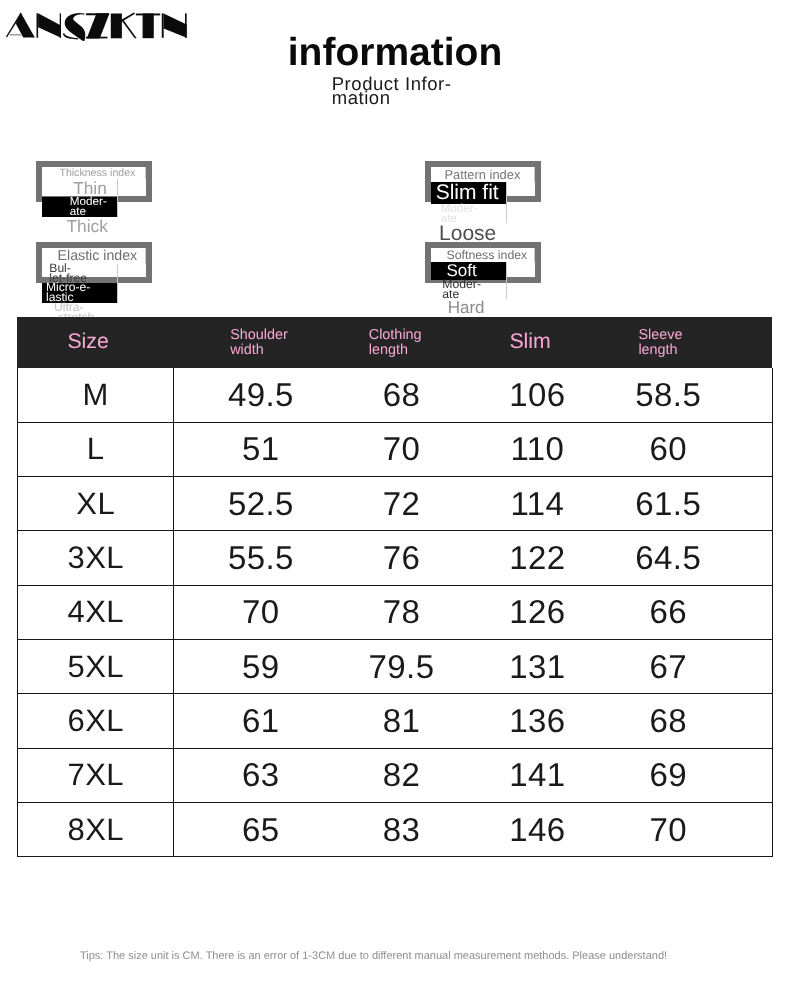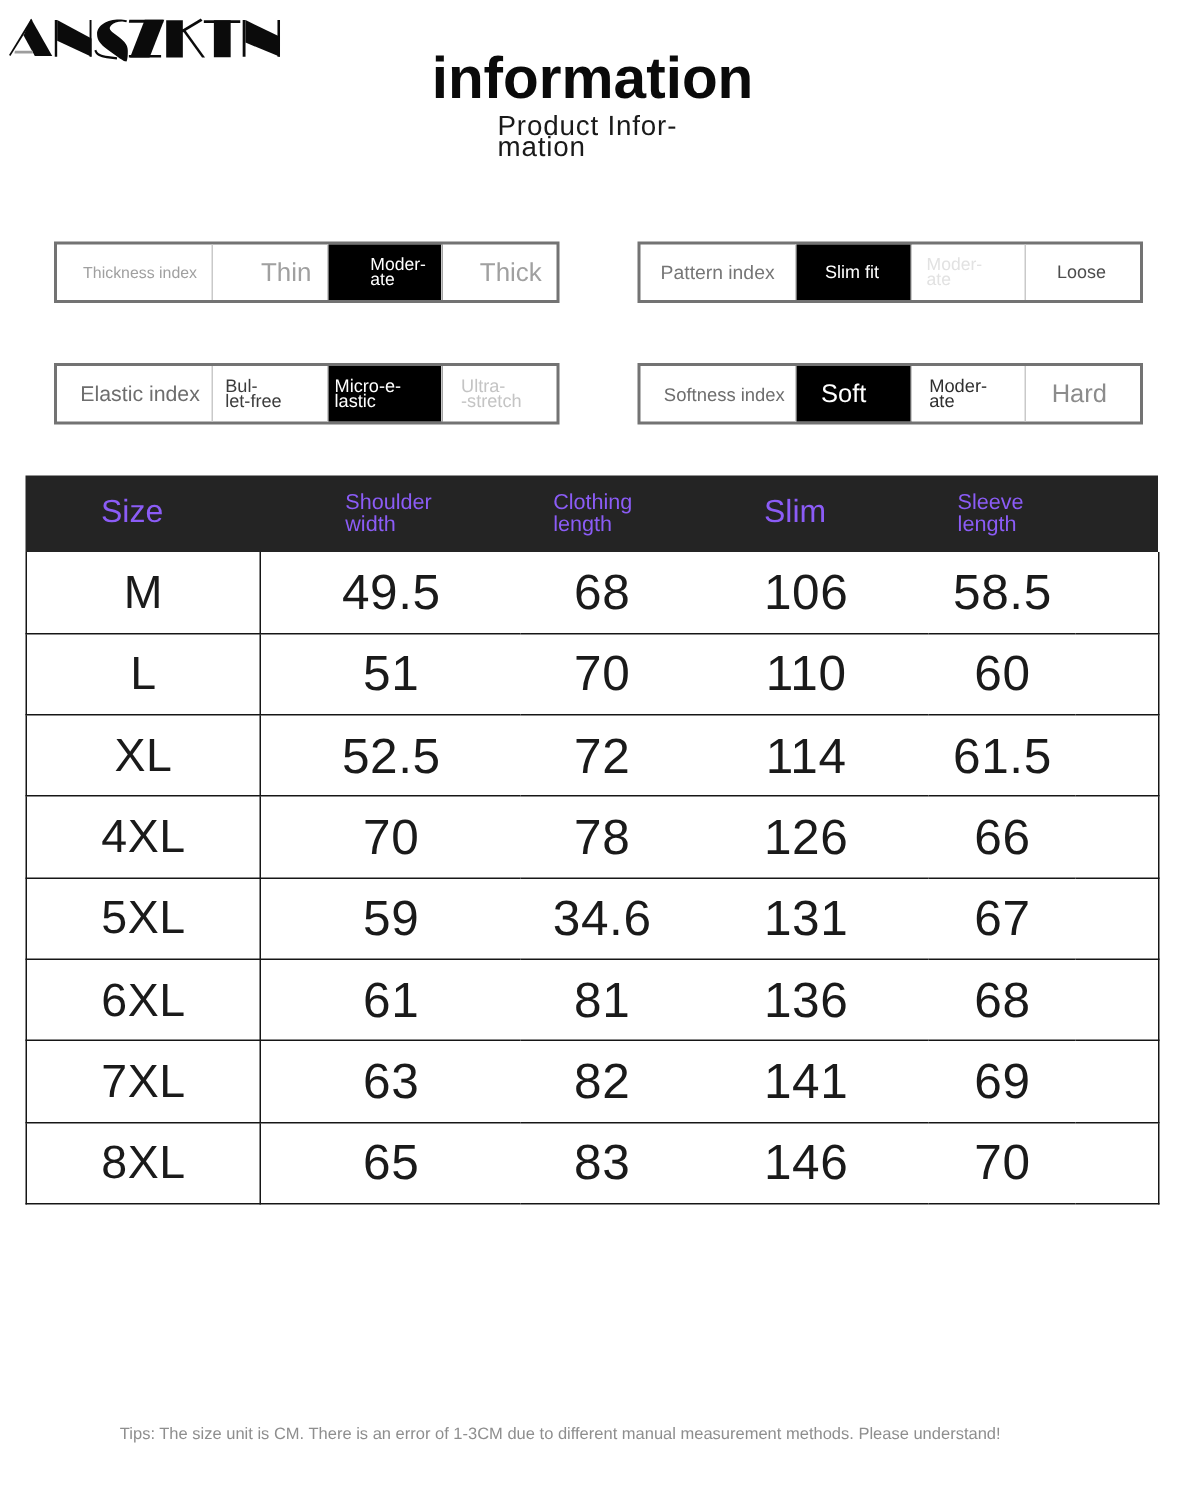--- a/index.html
+++ b/index.html
@@ -20,8 +20,8 @@
   #subtitle span { display:block; white-space:nowrap; }
 
   
-  .idx { position:absolute; display:flex; height:41px; border:2px solid #737373;
-         background:#fff; }
+  .idx { position:absolute; display:flex; height:41px; border:6px solid #737373;
+         background:#fff;flex-direction:column; }
   .idx .cell { display:flex; flex-direction:column; align-items:center; justify-content:center;
                border-right:1px solid #c9c9c9; height:100%; text-align:center; }
   .idx .cell:last-child { border-right:none; }

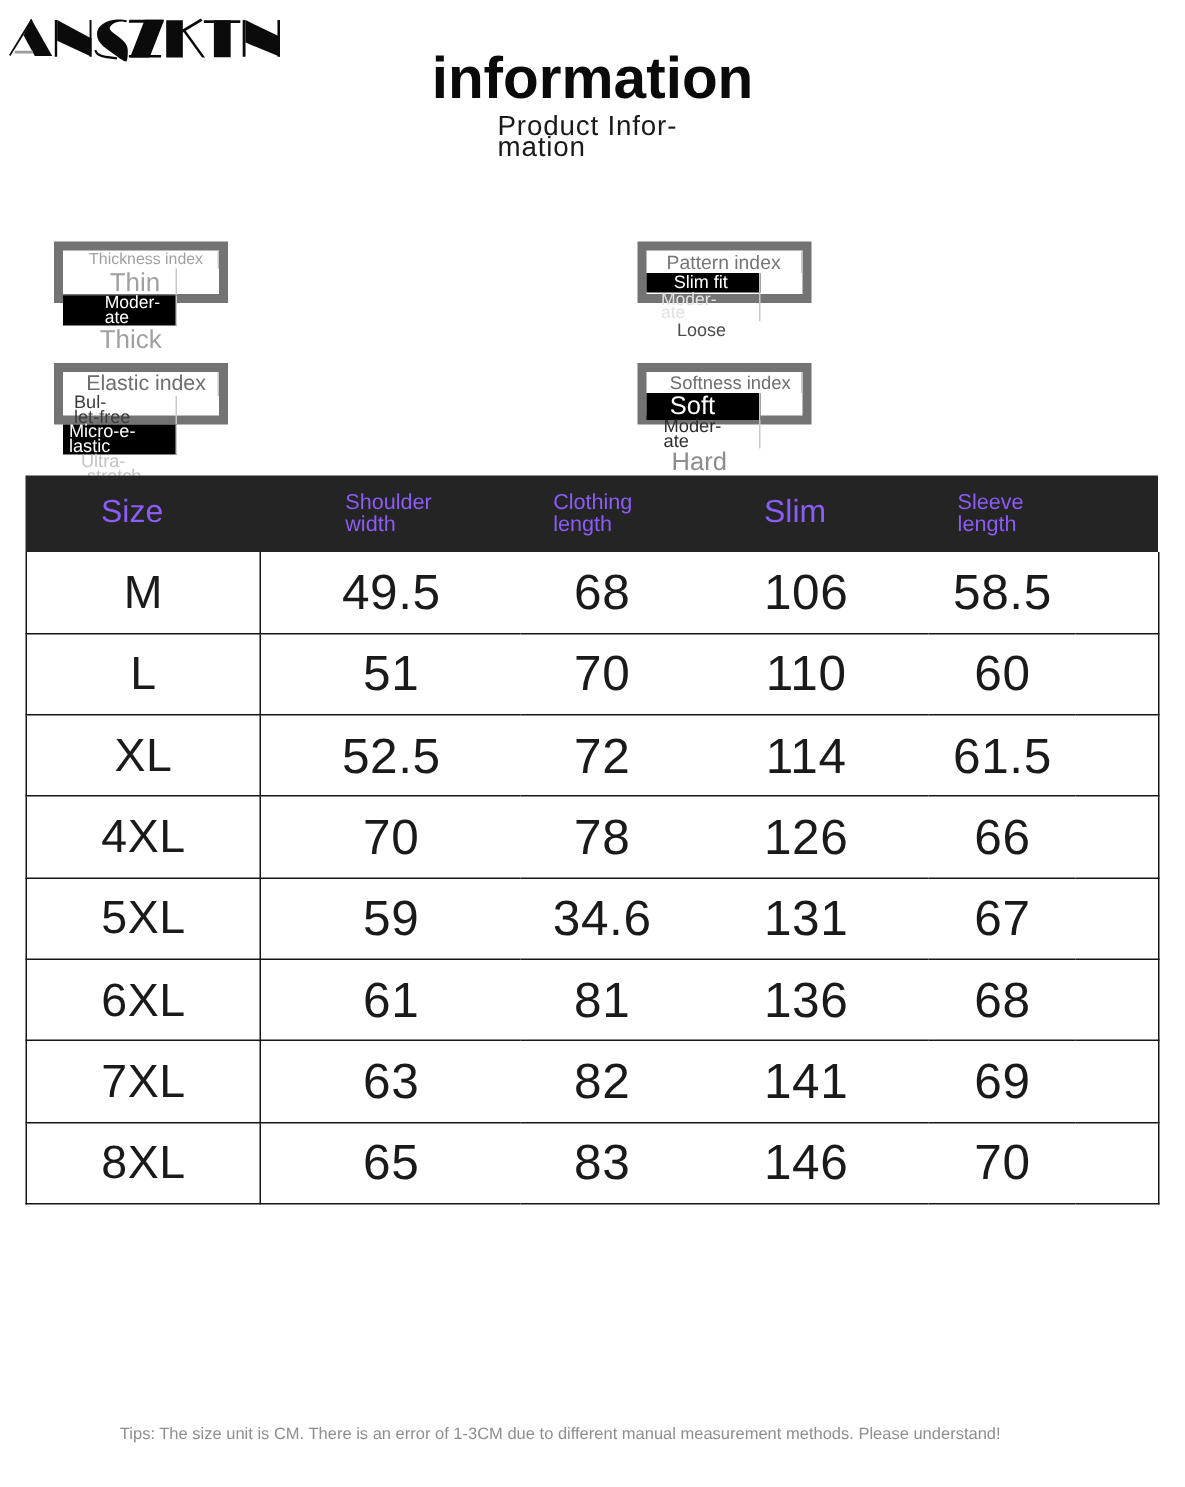--- a/index.html
+++ b/index.html
@@ -30,7 +30,7 @@
   #g1 .lbl { font-size:10.6px; padding-left:8px; }
   #g1 .opt { font-size:17.3px; padding-right:10px;align-items:flex-end; }
   #g2 .lbl { font-size:12.9px; }
-  #g2 .opt { font-size:12px; padding-right:2px; }
+  #g2 .opt { font-size:21px; padding-right:2px; }
   #g2 .opt.small { padding-right:18px; }
   #g3 .lbl { font-size:14.2px; padding-left:8px; }
   #g3 .opt { font-size:17.3px; }

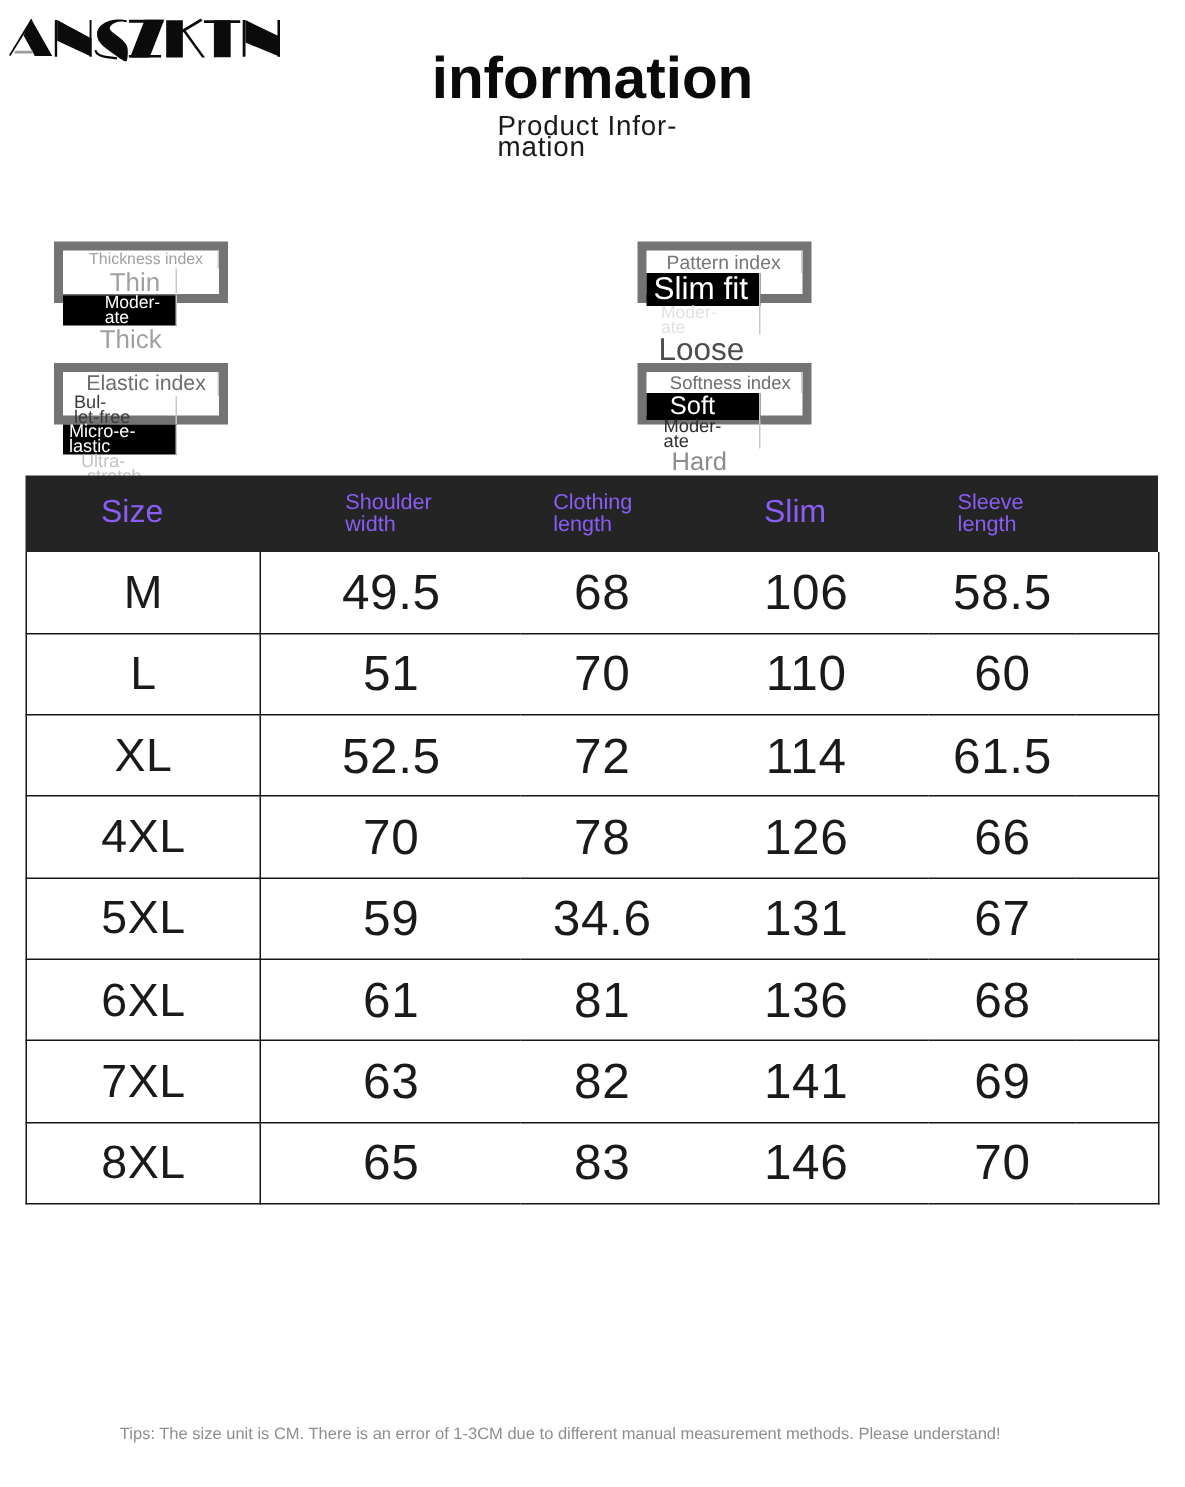--- a/index.html
+++ b/index.html
@@ -50,7 +50,7 @@
   
   #thead { position:absolute; left:17px; top:317.2px; width:755px; height:50.7px;
            background:#242424; }
-  #thead .h { position:absolute; color:#8b5cf6; white-space:nowrap; }
+  #thead .h { position:absolute; color:#f9a8d4; white-space:nowrap; }
   #thead .h1 { font-size:21.3px; }
   #thead .h2 { font-size:14.4px; line-height:14.3px; }
   #thead .hl { display:block; }

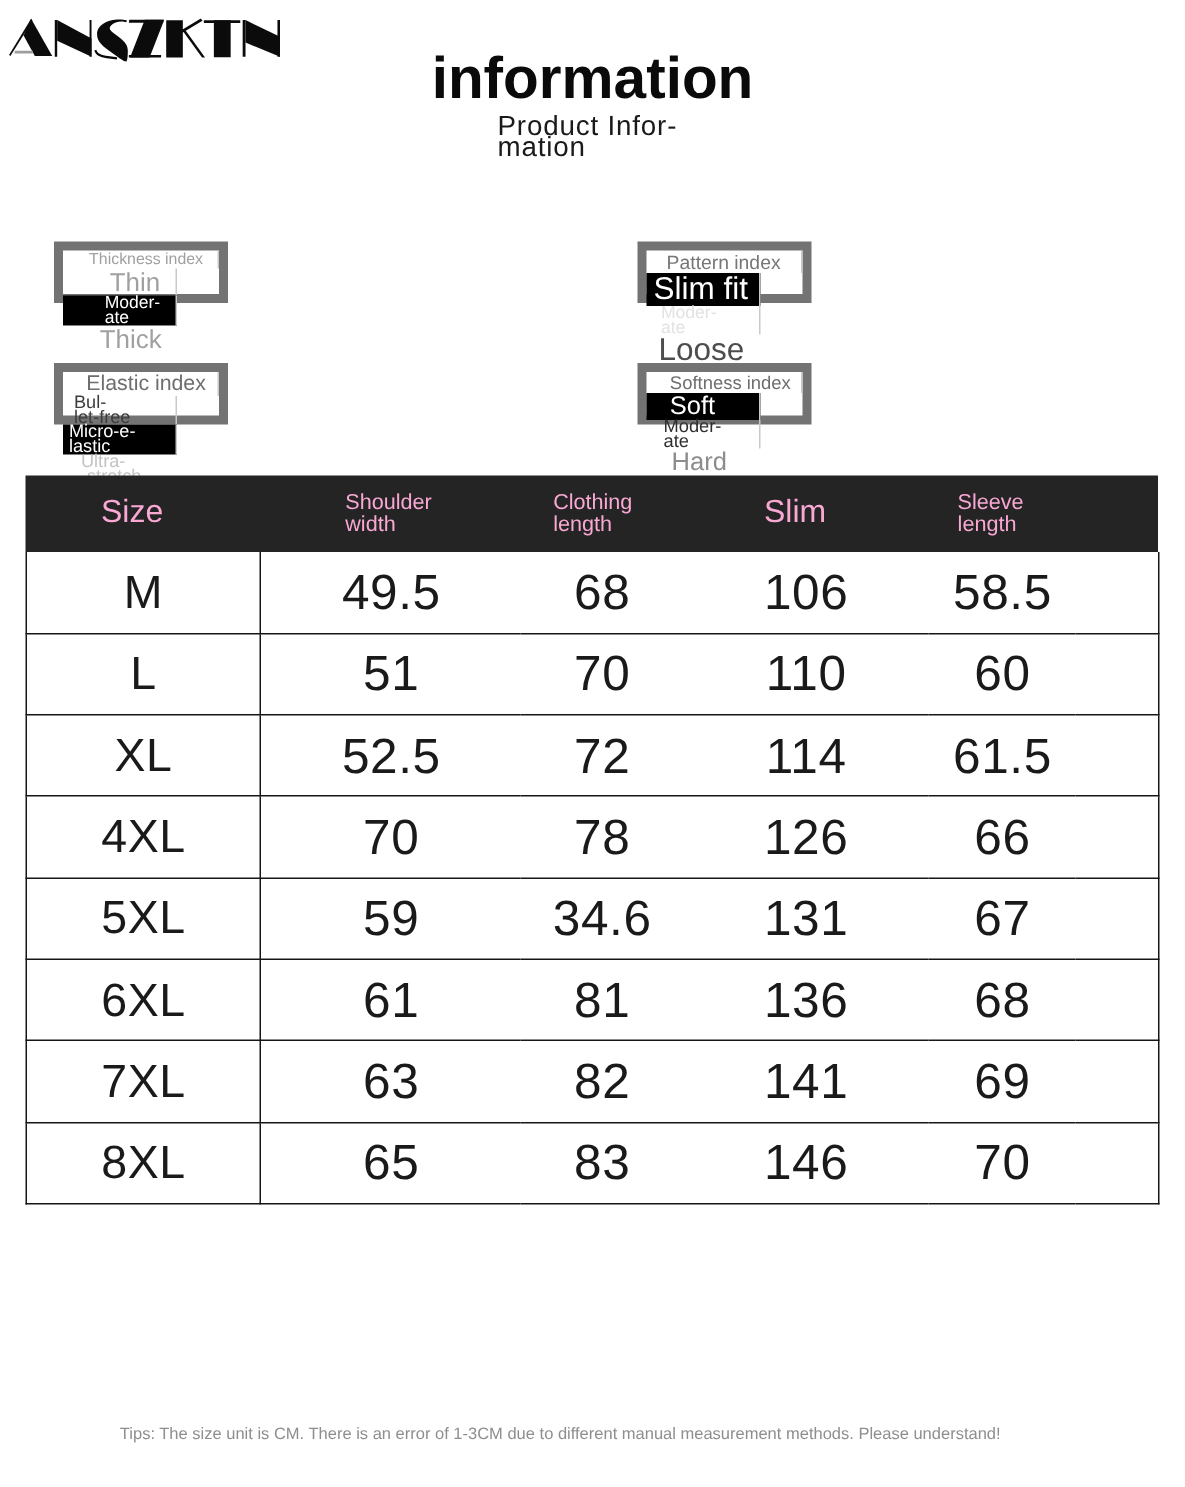--- a/index.html
+++ b/index.html
@@ -229,6 +229,14 @@
         <td class="last" style="width: 55.2px;"></td>
       </tr>
       <tr>
+        <td class="sizecol" style="width: 156.4px;">3XL</td>
+        <td style="width: 173.4px;">55.5</td>
+        <td style="width: 108.4px;">76</td>
+        <td style="width: 163.6px;">122</td>
+        <td style="width: 98px;">64.5</td>
+        <td class="last" style="width: 55.2px;"></td>
+      </tr>
+      <tr>
         <td class="sizecol" style="width: 156.4px;">4XL</td>
         <td style="width: 173.4px;">70</td>
         <td style="width: 108.4px;">78</td>

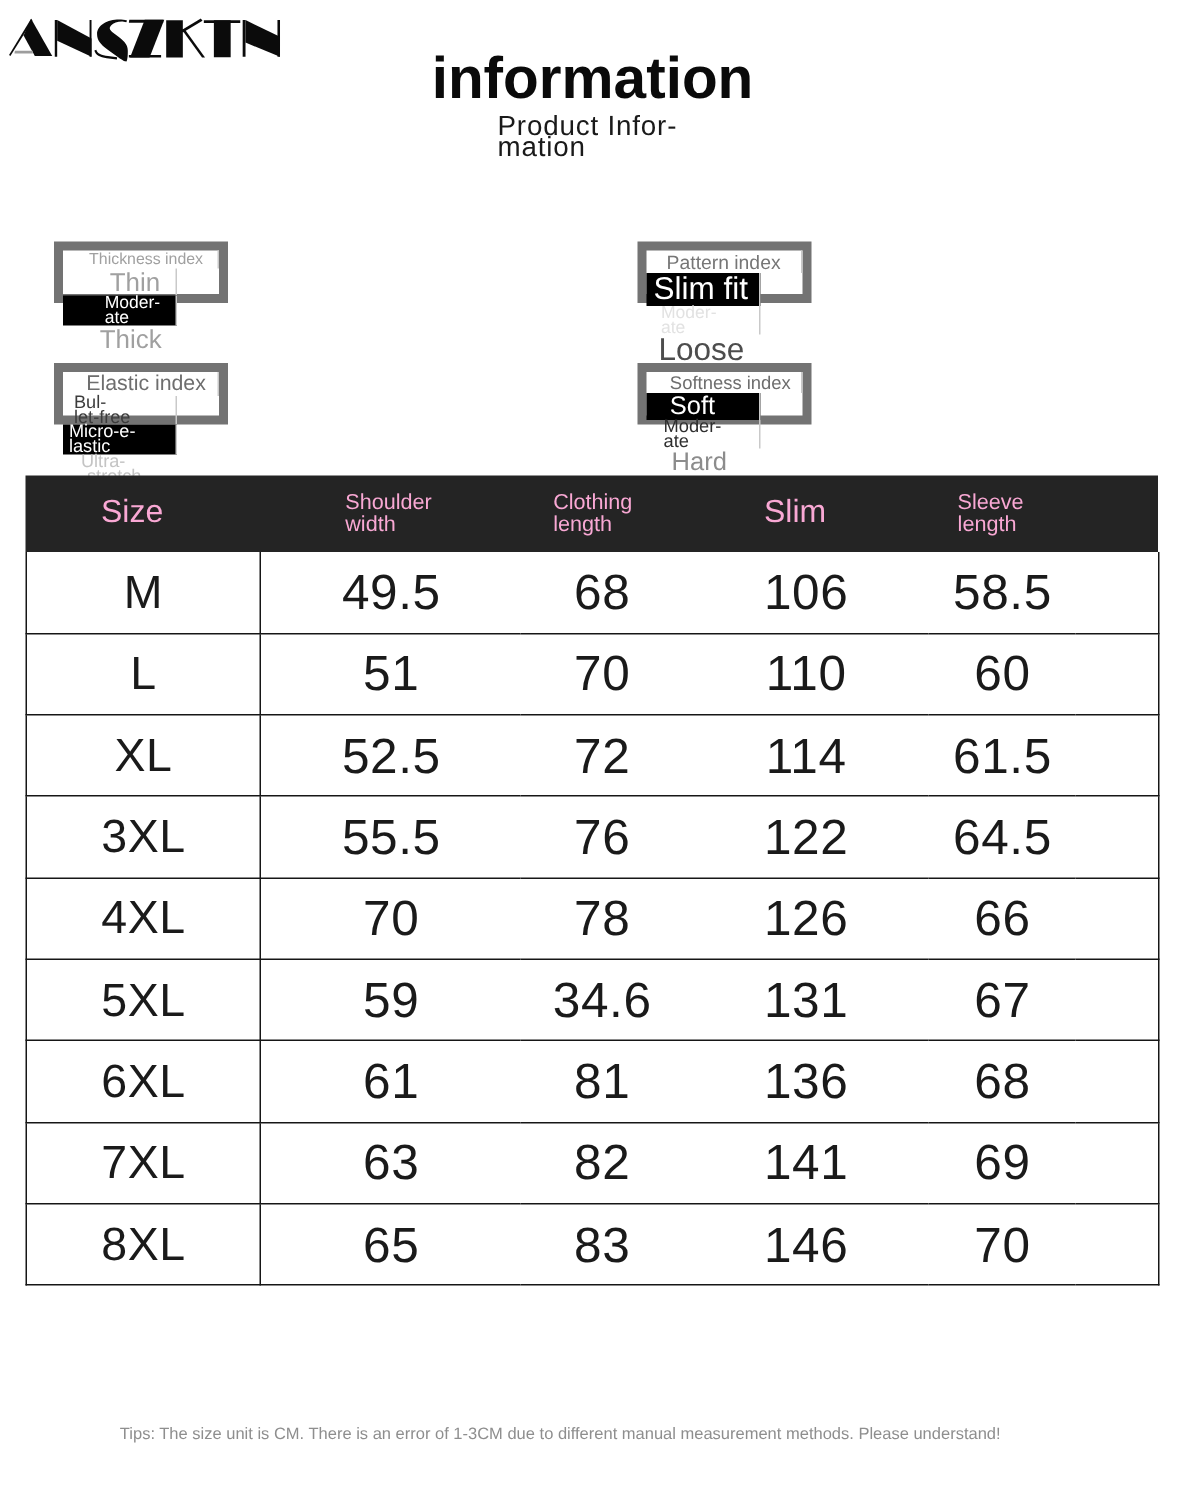--- a/index.html
+++ b/index.html
@@ -247,7 +247,7 @@
       <tr>
         <td class="sizecol" style="width: 156.4px;">5XL</td>
         <td style="width: 173.4px;">59</td>
-        <td style="width: 108.4px;">34.6</td>
+        <td style="width: 108.4px;">79.5</td>
         <td style="width: 163.6px;">131</td>
         <td style="width: 98px;">67</td>
         <td class="last" style="width: 55.2px;"></td>

